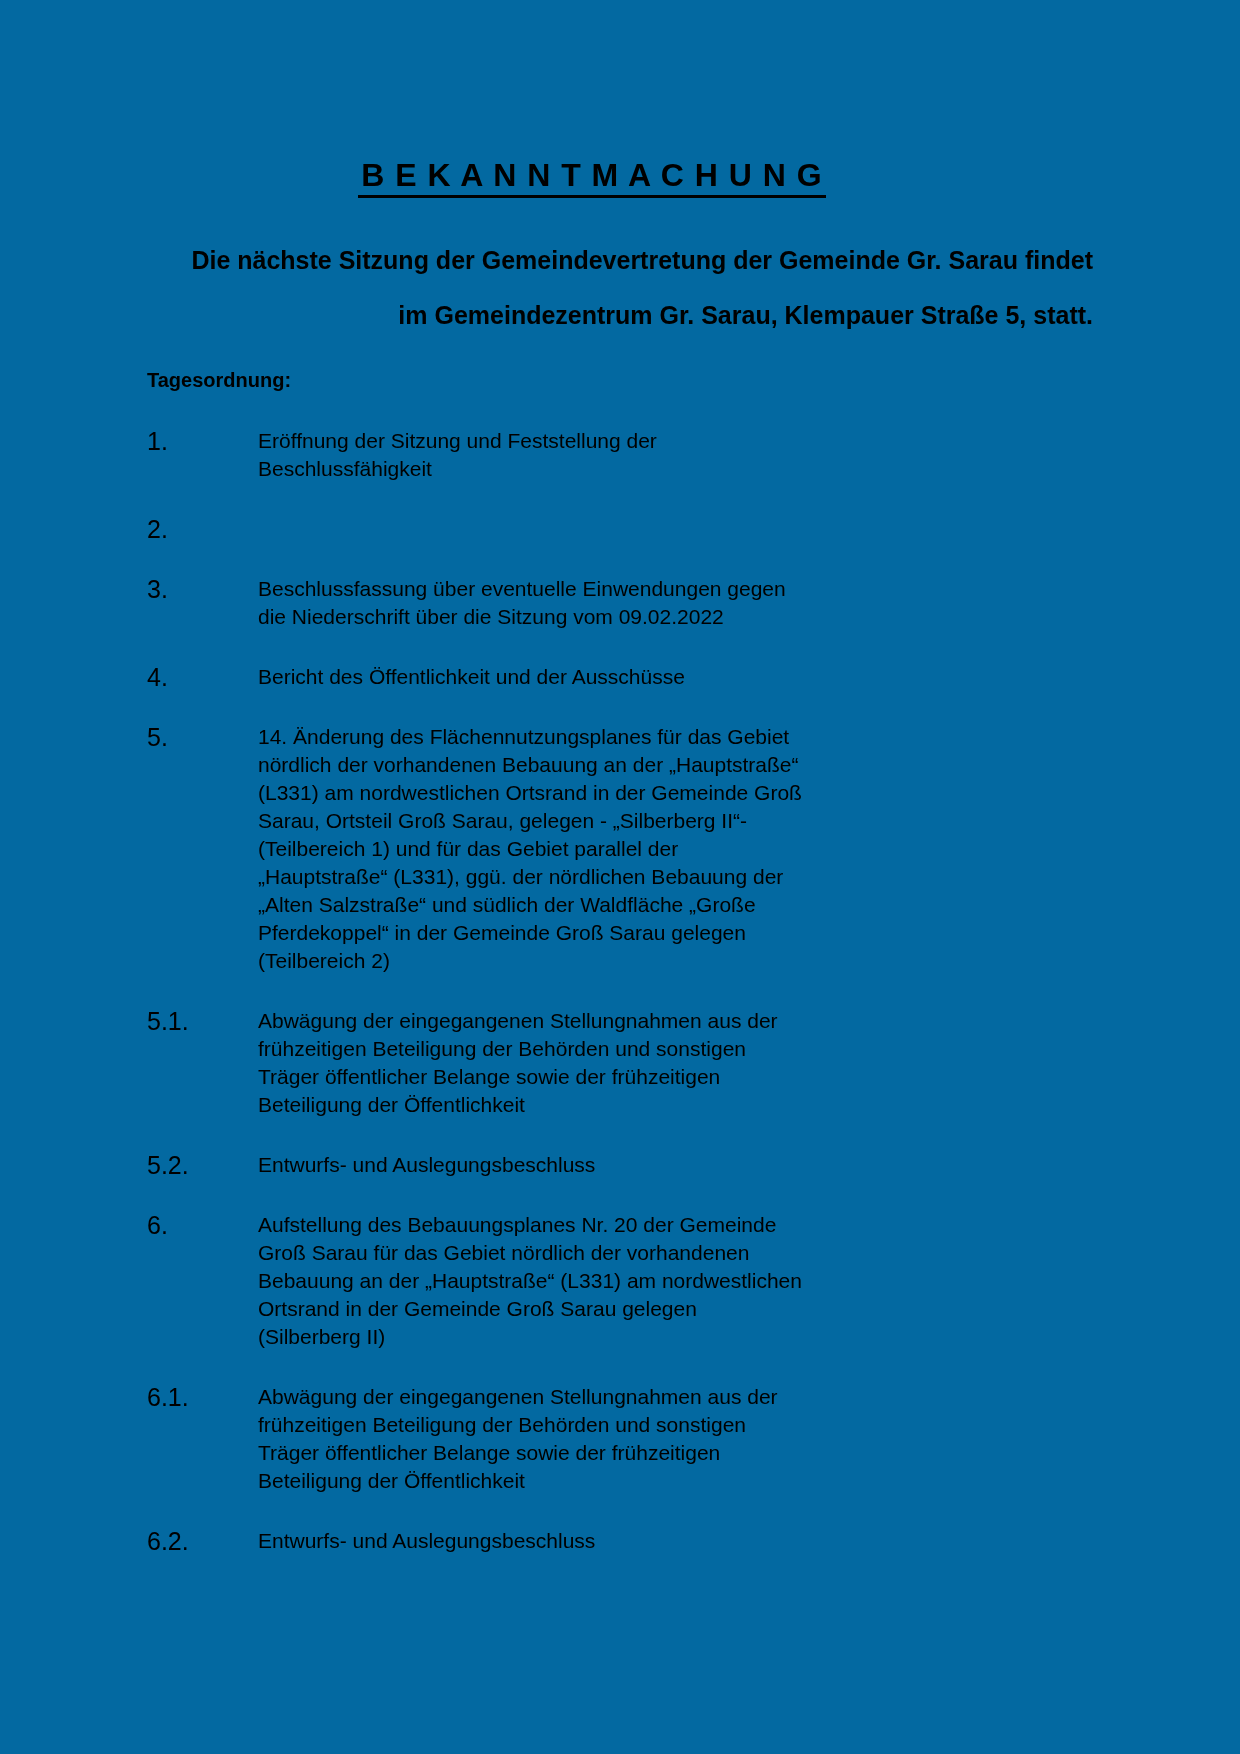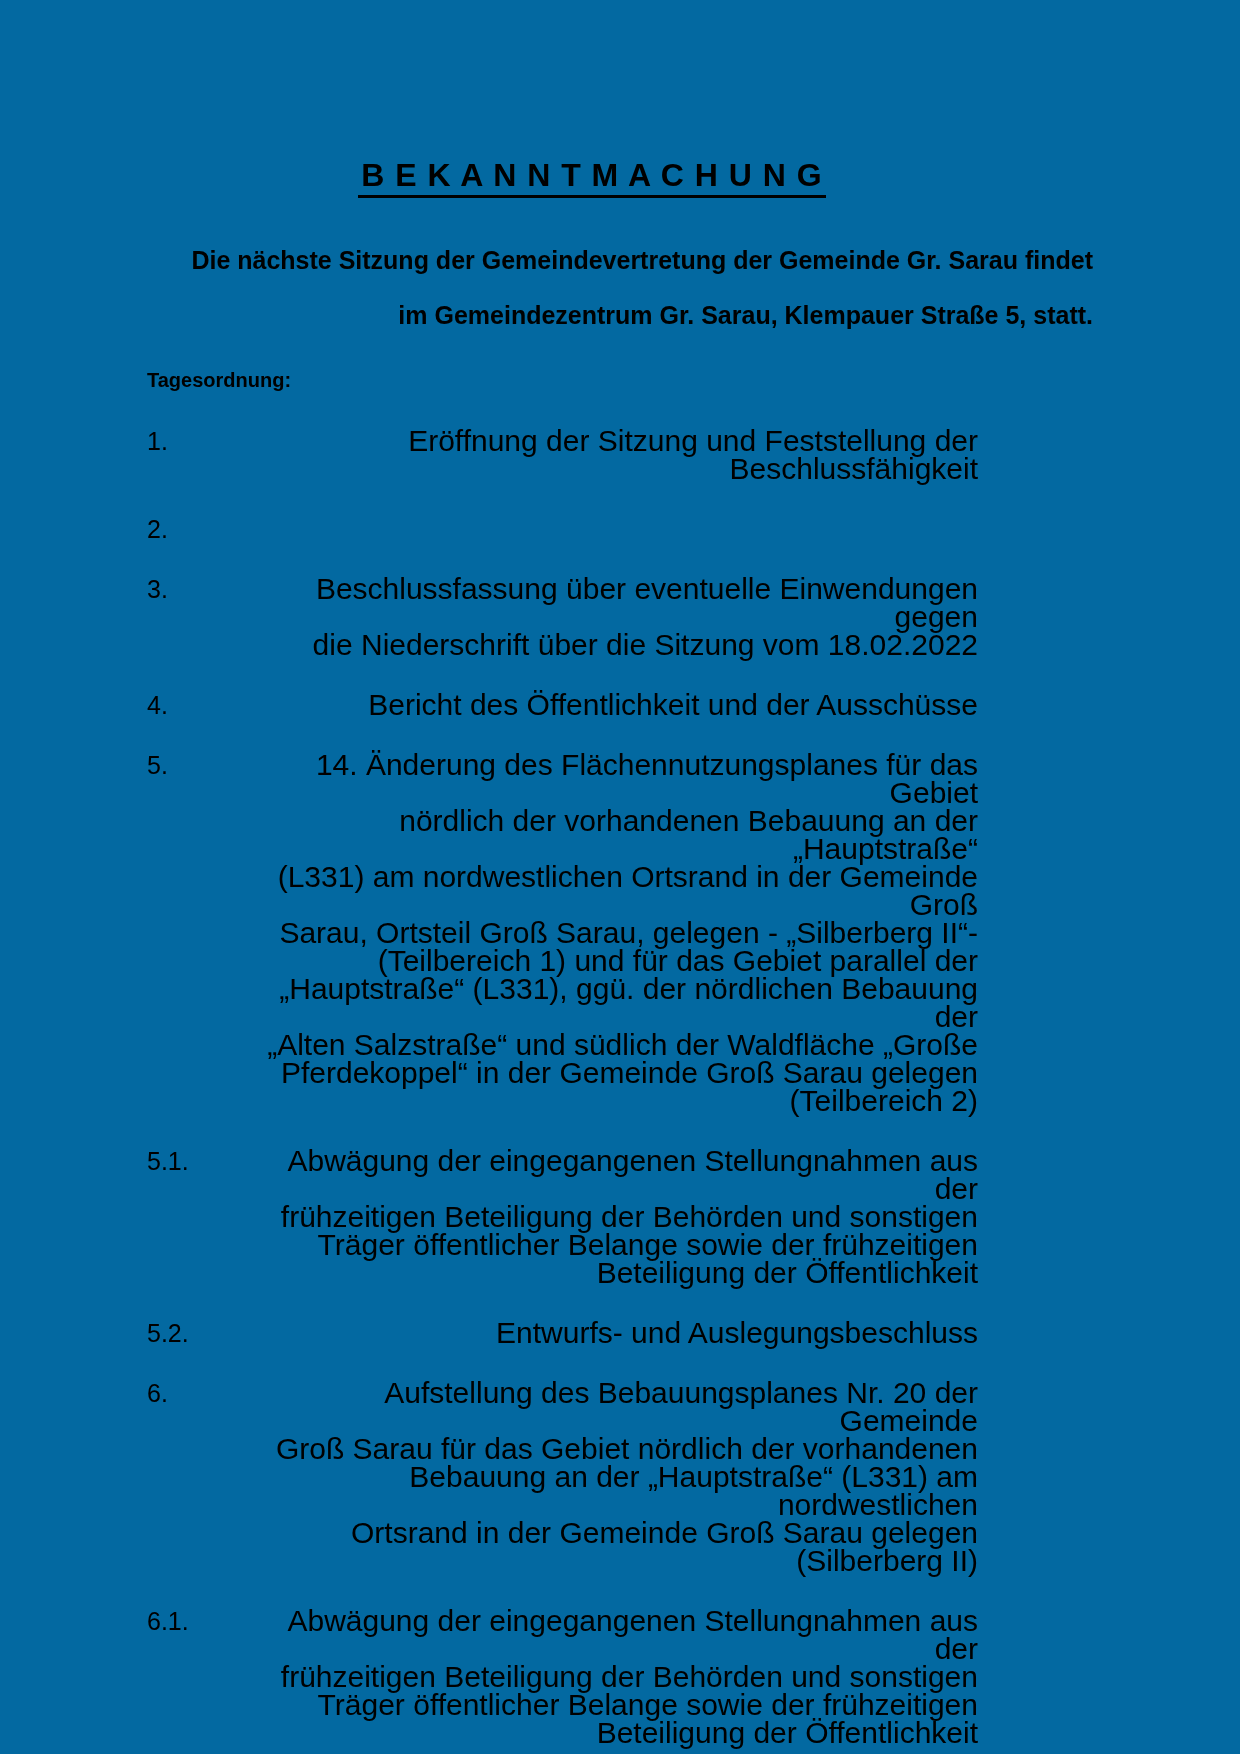--- a/index.html
+++ b/index.html
@@ -75,10 +75,9 @@
   }
   .agenda-item .txt {
     width: 720px;
-    font-size: 30px;
+    font-size: 21px;
     line-height: 28px;
     white-space: pre-line;
-    text-align: right;
   }
 </style>
 </head>

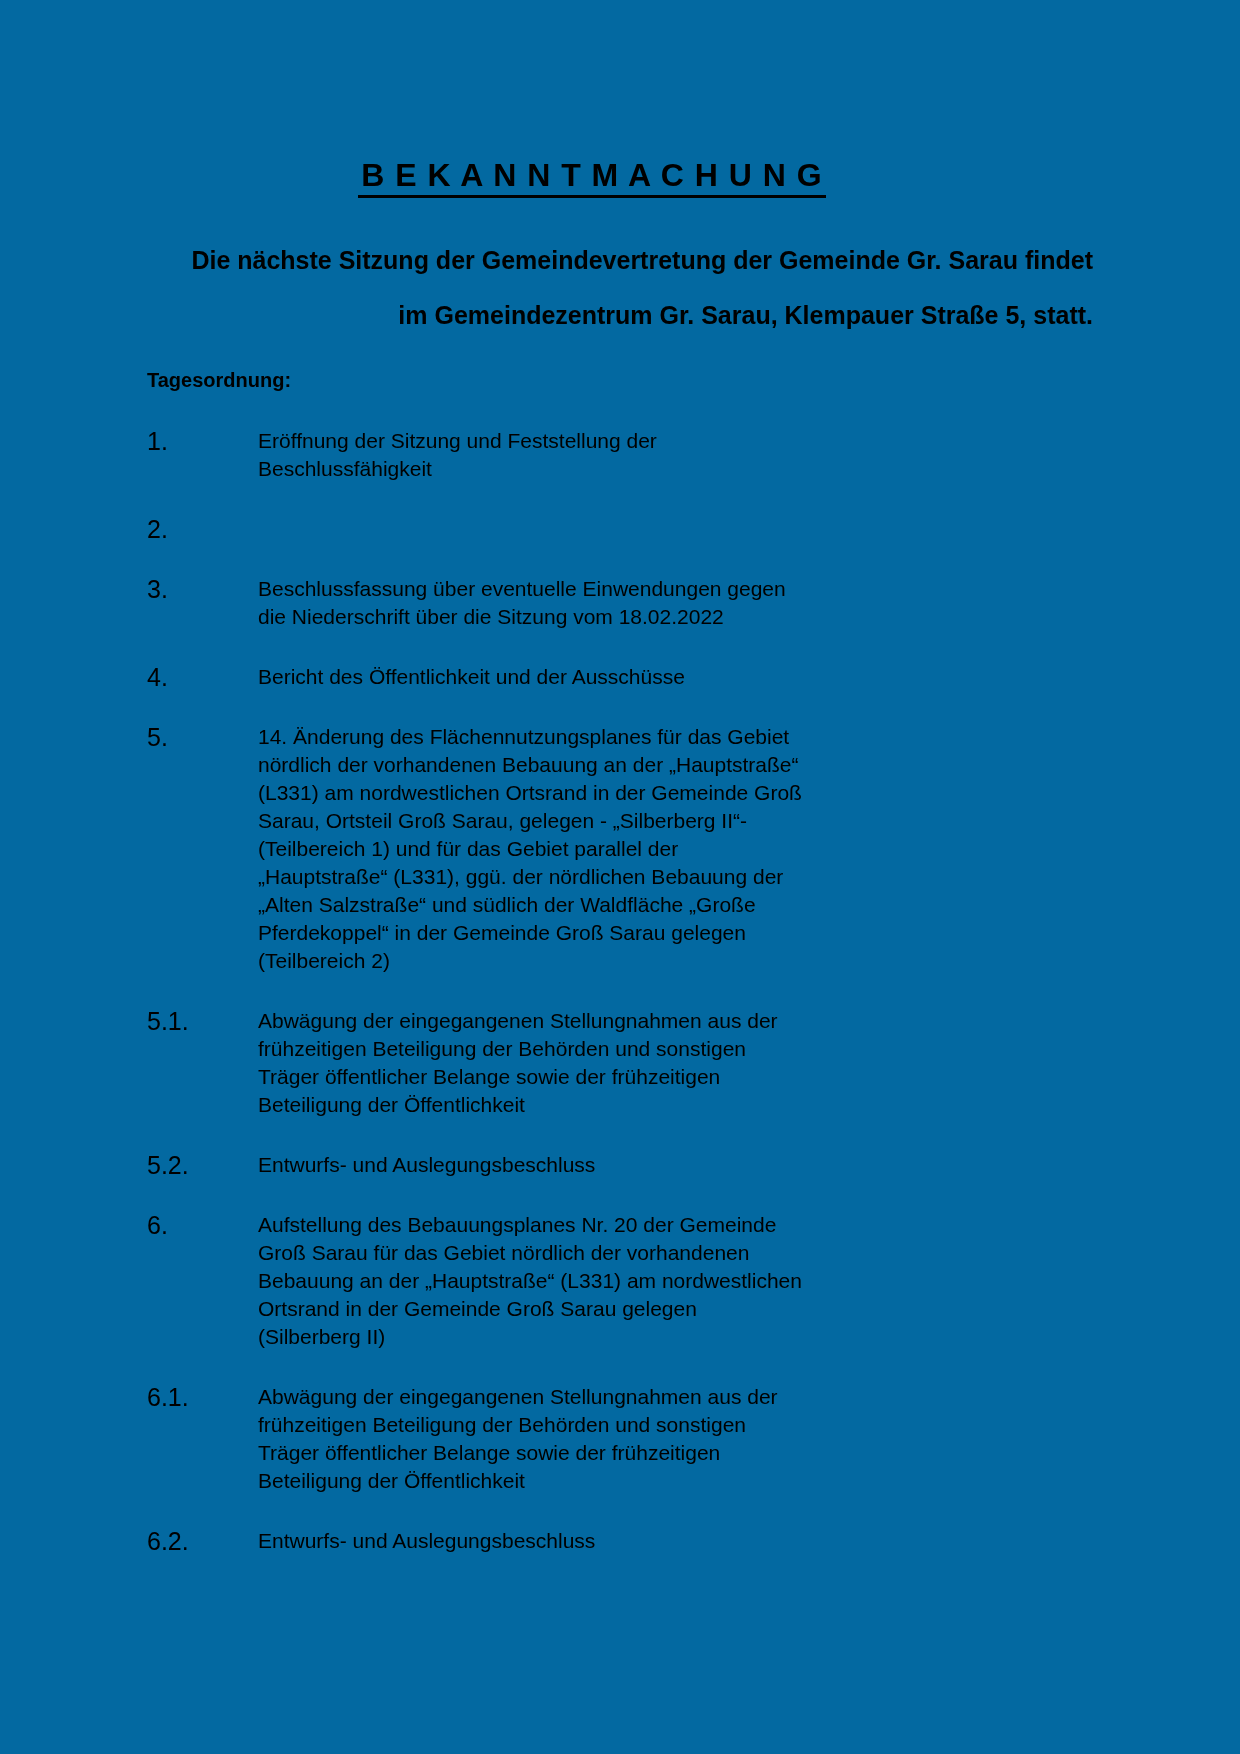--- a/index.html
+++ b/index.html
@@ -112,7 +112,7 @@
       <div class="agenda-item">
         <div class="num">3.</div>
         <div class="txt">Beschlussfassung über eventuelle Einwendungen gegen
-die Niederschrift über die Sitzung vom 18.02.2022</div>
+die Niederschrift über die Sitzung vom 09.02.2022</div>
       </div>
 
       <div class="agenda-item">

